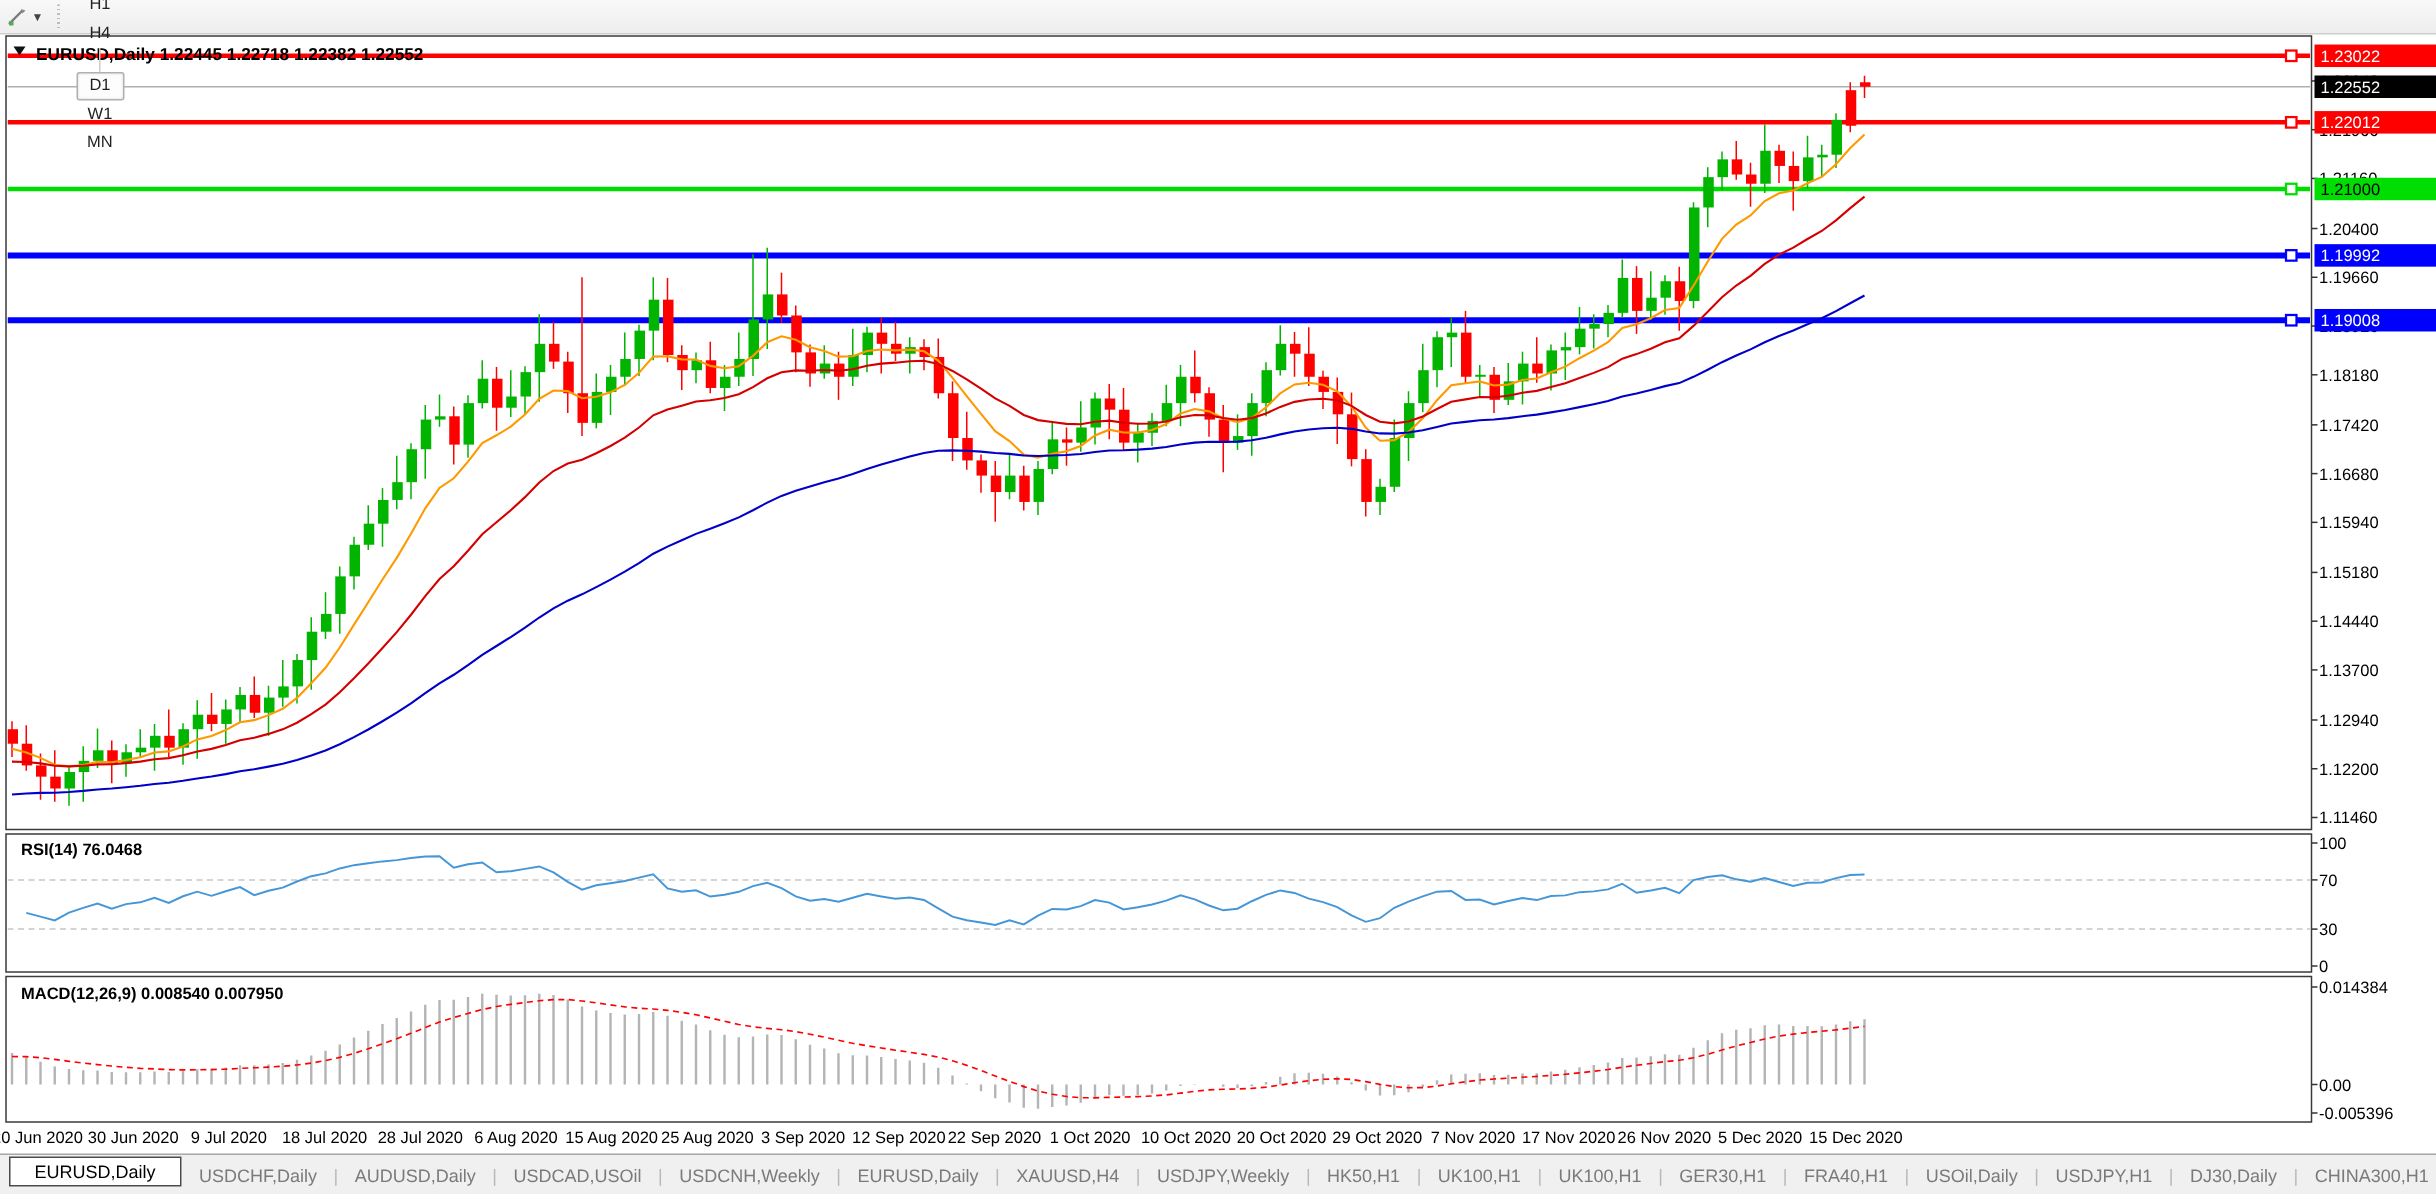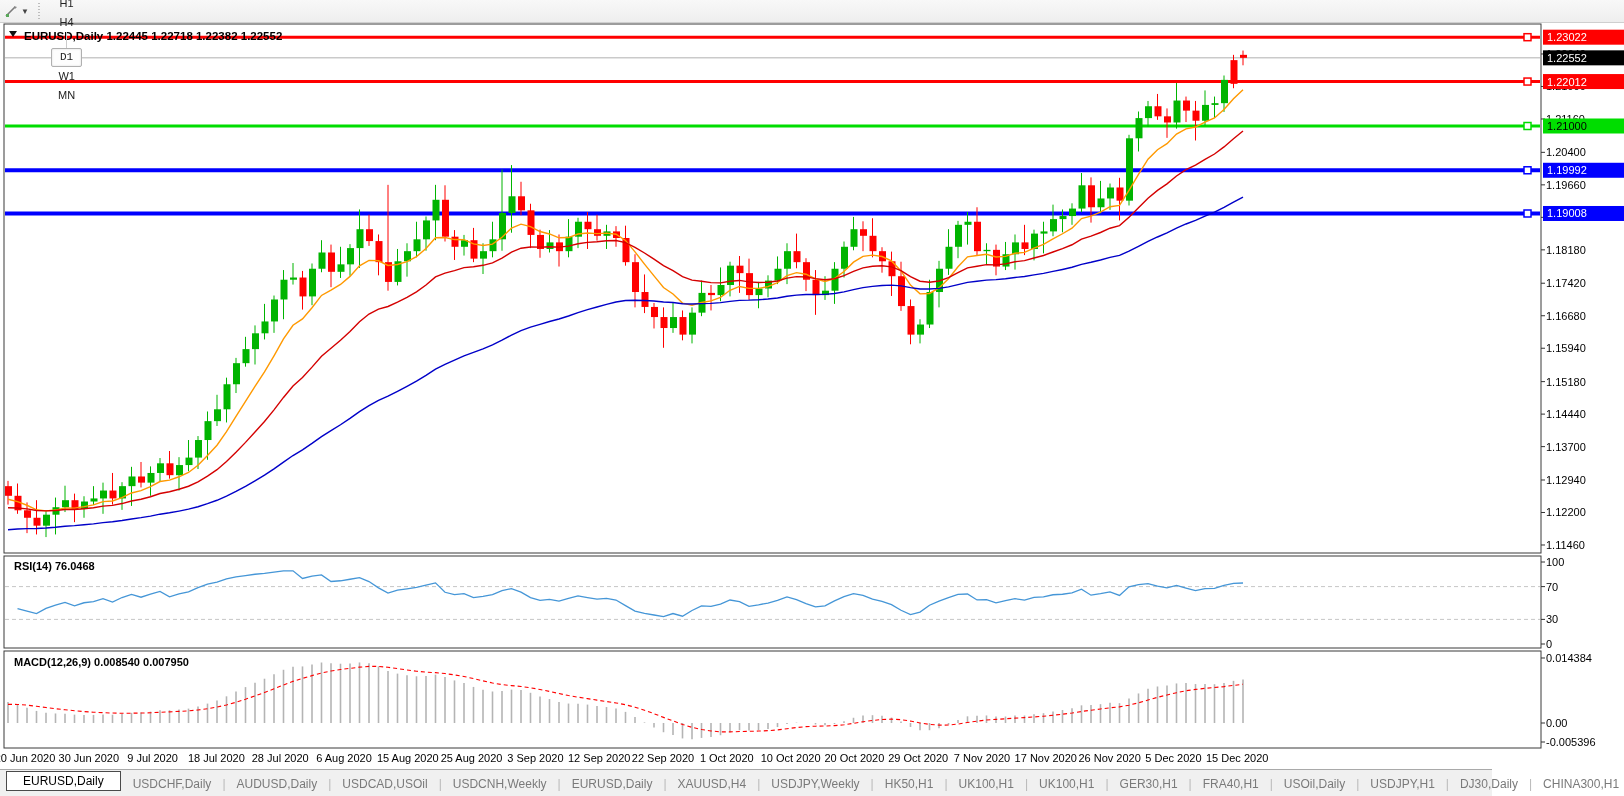--- a/index.html
+++ b/index.html
@@ -27,7 +27,7 @@
     padding:2px 8px;margin:0 1px;border:1px solid transparent;border-radius:2px;
     color:#222;cursor:default;line-height:13px;
   }
-  .tf-btn.active{background:#fdfdfd;border-color:#b0b0b0;box-shadow:inset 0 0 2px #d8d8d8;font-family:Liberation Mono, monospace;}
+  .tf-btn.active{background:#fdfdfd;border-color:#b0b0b0;box-shadow:inset 0 0 2px #d8d8d8;}
   .tf-sep{width:1px;height:16px;background:#cccccc;margin:0 5px;}
   
   .tabbar{

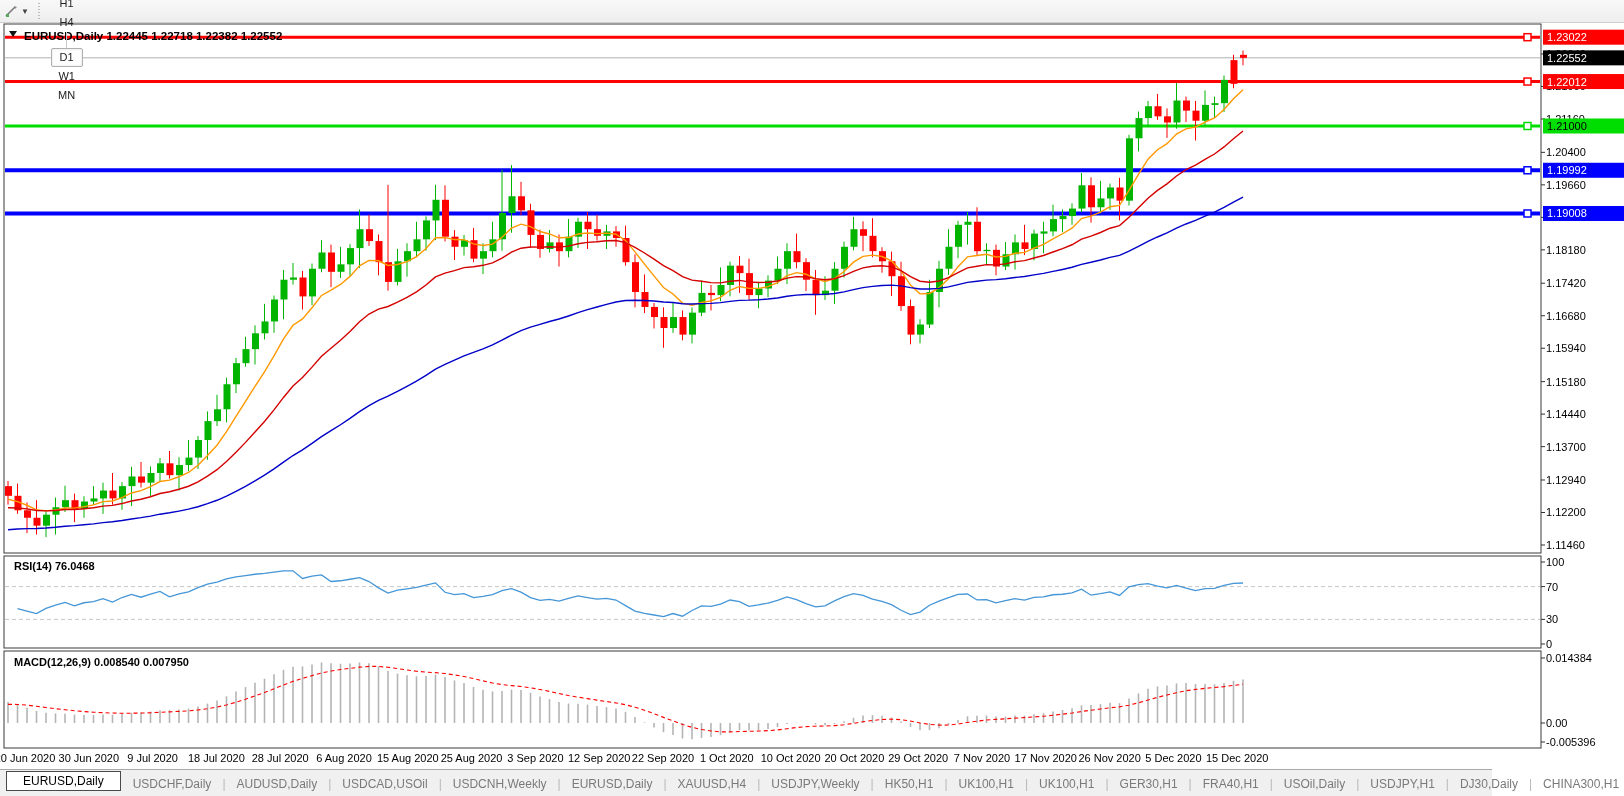--- a/index.html
+++ b/index.html
@@ -31,7 +31,7 @@
   .tf-sep{width:1px;height:16px;background:#cccccc;margin:0 5px;}
   
   .tabbar{
-    position:absolute;left:0;top:769px;width:1492px;height:27px;
+    position:absolute;left:0;top:769px;width:1624px;height:27px;
     background:#f0f0f0;border-top:1px solid #a9a9a9;
     display:flex;align-items:center;z-index:5;
     font-size:12px;color:#7a7a7a;white-space:nowrap;

